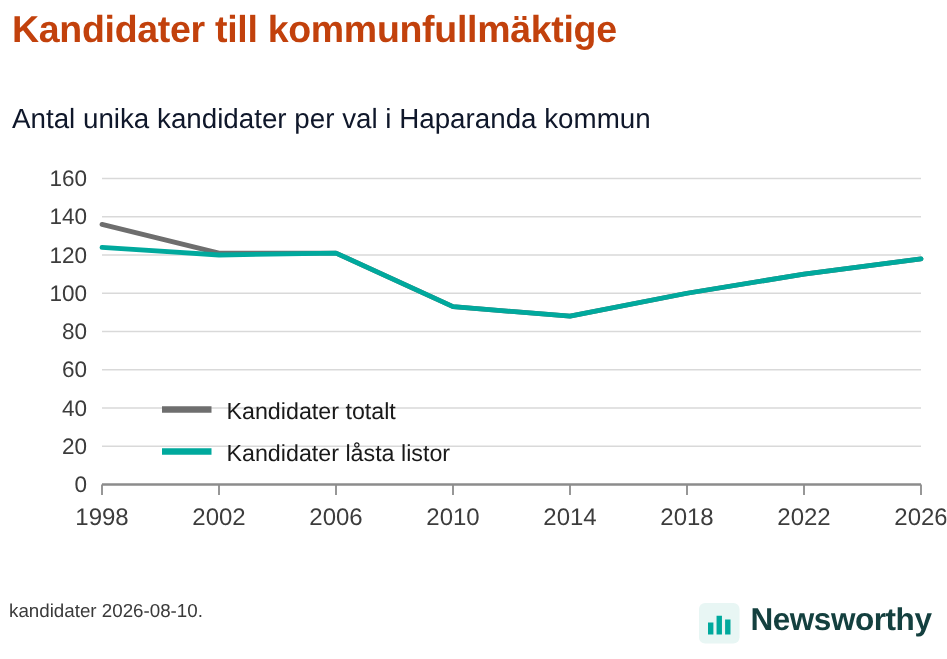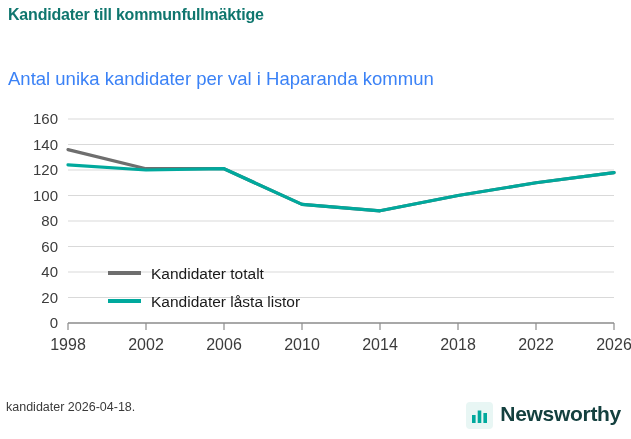--- a/index.html
+++ b/index.html
@@ -25,10 +25,10 @@
     position: absolute;
     left: 8px;
     top: 6px;
-    font-size: 16px;
+    font-size: 25px;
     font-weight: bold;
     letter-spacing: -0.2px;
-    color: #0f766e;
+    color: #c2410c;
     white-space: nowrap;
   }
   .subtitle {

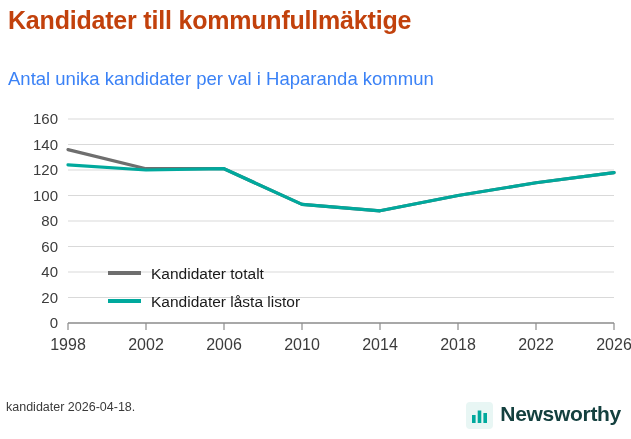--- a/index.html
+++ b/index.html
@@ -37,7 +37,7 @@
     top: 68px;
     font-size: 18.5px;
     font-weight: normal;
-    color: #3b82f6;
+    color: #0f172a;
     white-space: nowrap;
   }
   .chart-area {

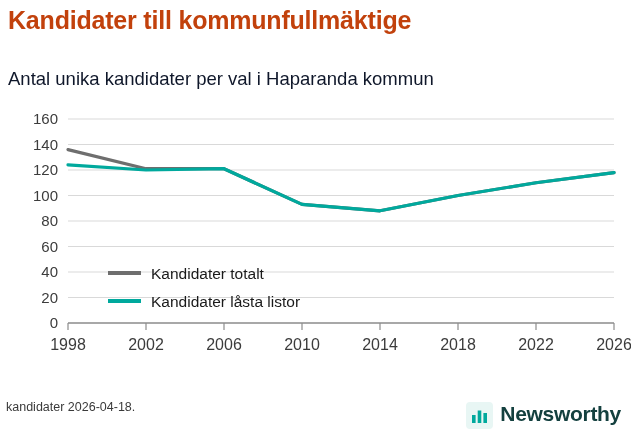--- a/index.html
+++ b/index.html
@@ -159,7 +159,7 @@
   </div>
 
   <div class="footnote">
-    <div>kandidater 2026-04-18.</div>
+    <div>kandidater 2026-08-10.</div>
   </div>
 
   <div class="brand">

